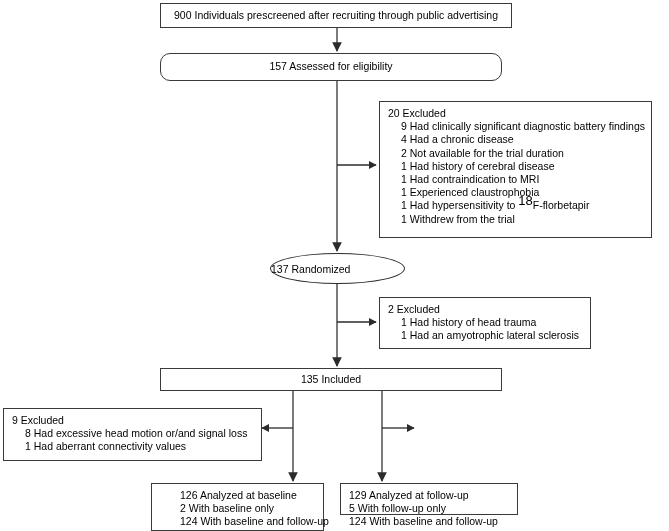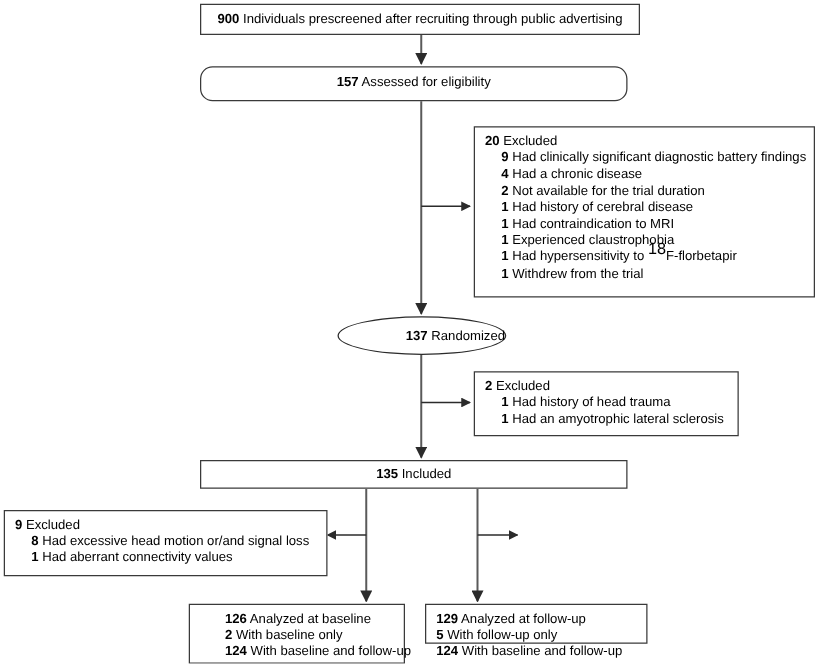--- a/index.html
+++ b/index.html
@@ -59,7 +59,7 @@
     padding-left: 13px;
   }
   .num {
-    font-weight: bold;
+    font-weight: normal;
   }
   .txt {
     font-weight: normal;

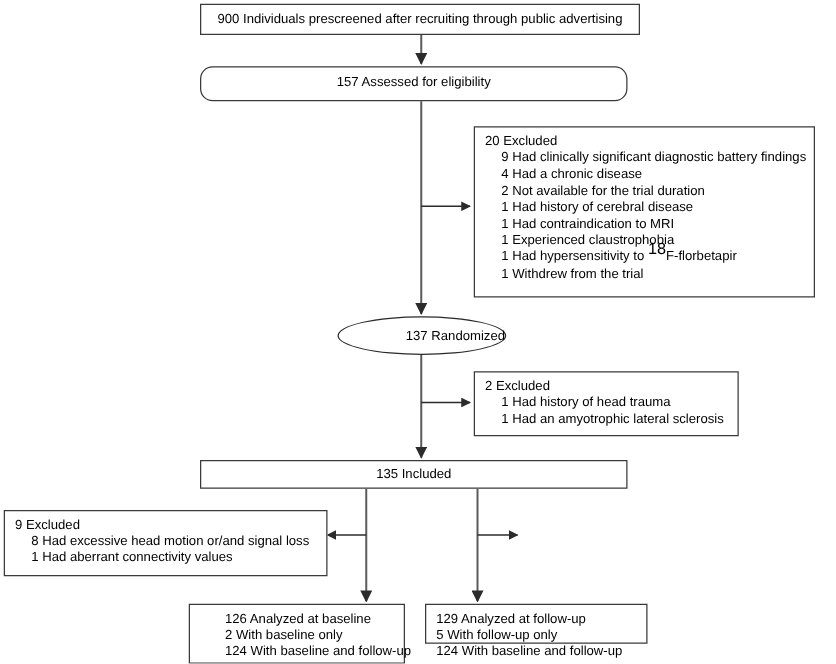--- a/index.html
+++ b/index.html
@@ -48,7 +48,7 @@
     background: #ffffff;
     display: flex;
     align-items: center;
-    justify-content: flex-end;
+    justify-content: flex-start;
     font-size: 10.5px;
     color: #000000;
   }

